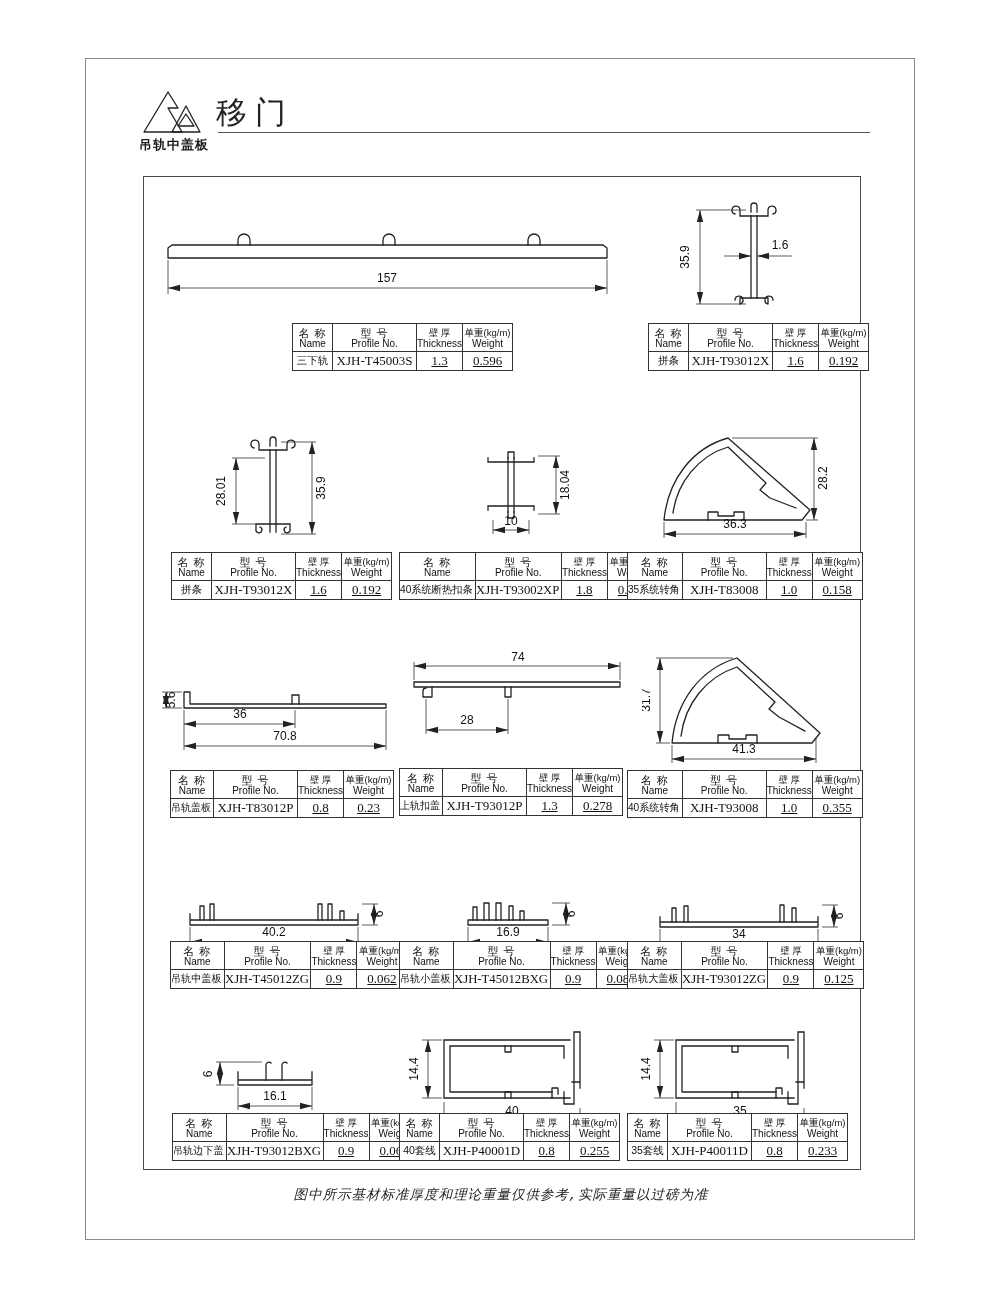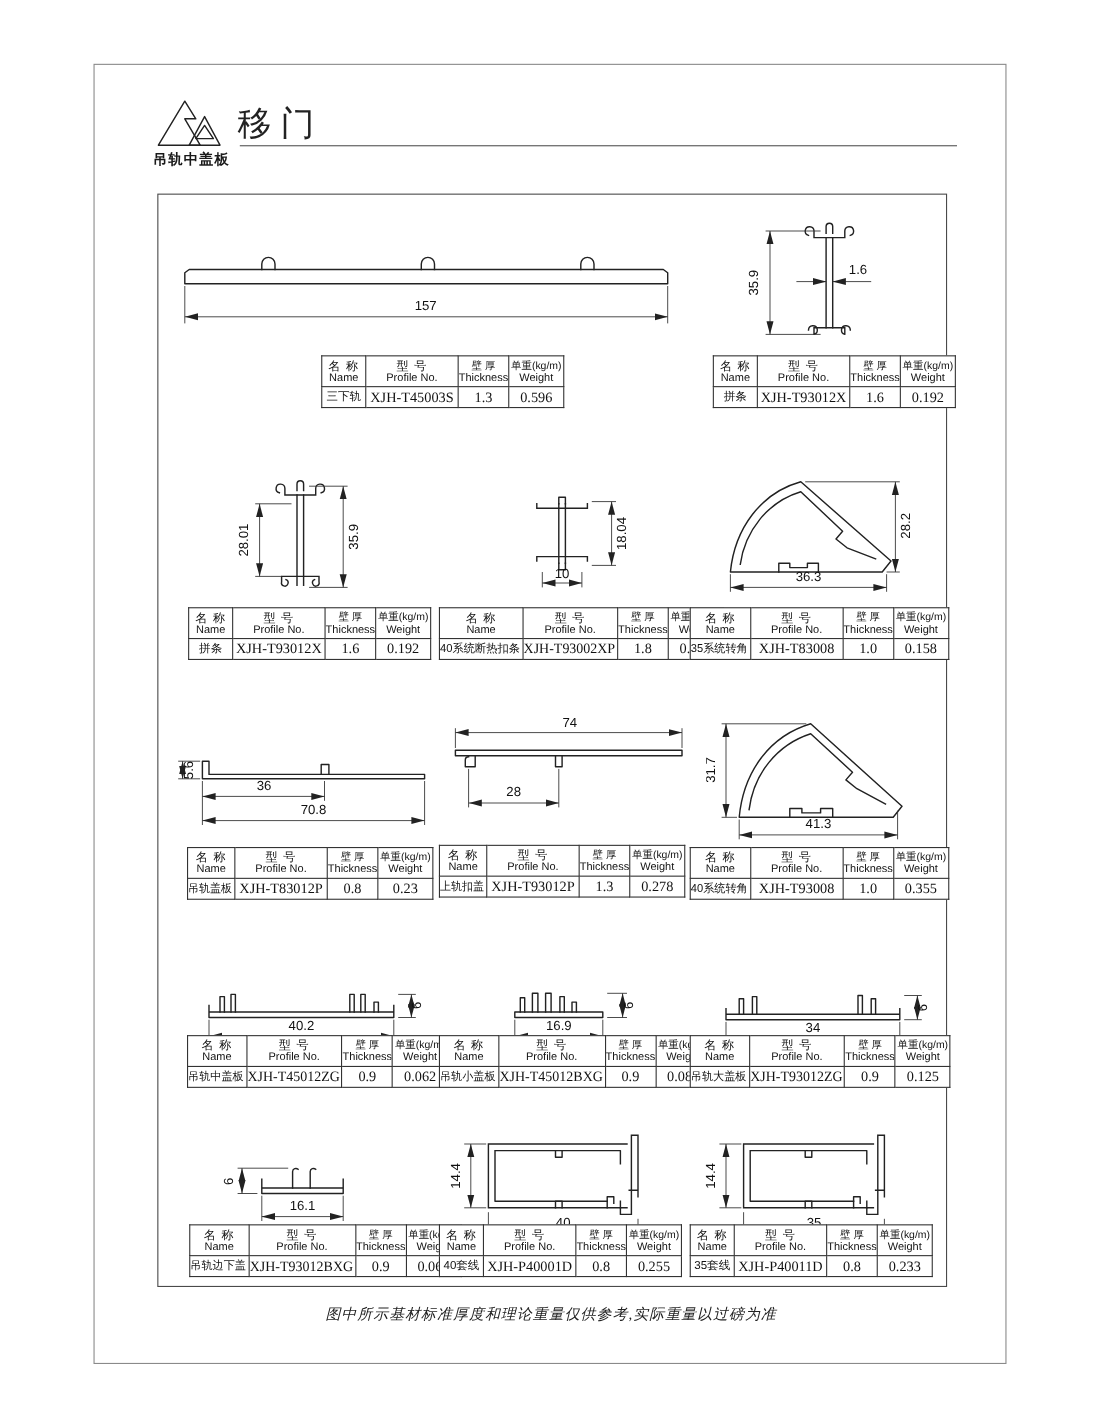--- a/index.html
+++ b/index.html
@@ -22,7 +22,7 @@
   .hd .cn{font-size:11px;line-height:12px;letter-spacing:1px;color:#111;}
   .hd .cn.small{font-size:9.5px;letter-spacing:0;}
   .hd .en{font-size:10px;line-height:10px;color:#111;}
-  .vals td{font-family:"Liberation Serif",serif;font-size:13px;height:18px;white-space:nowrap;}
+  .vals td{font-family:"Liberation Serif",serif;font-size:13px;height:18px;white-space:nowrap;text-decoration:underline;}
   .vals td.nm{font-family:"Liberation Sans",sans-serif;font-size:10.5px;}
   .fit{display:inline-block;white-space:nowrap;}
 </style>

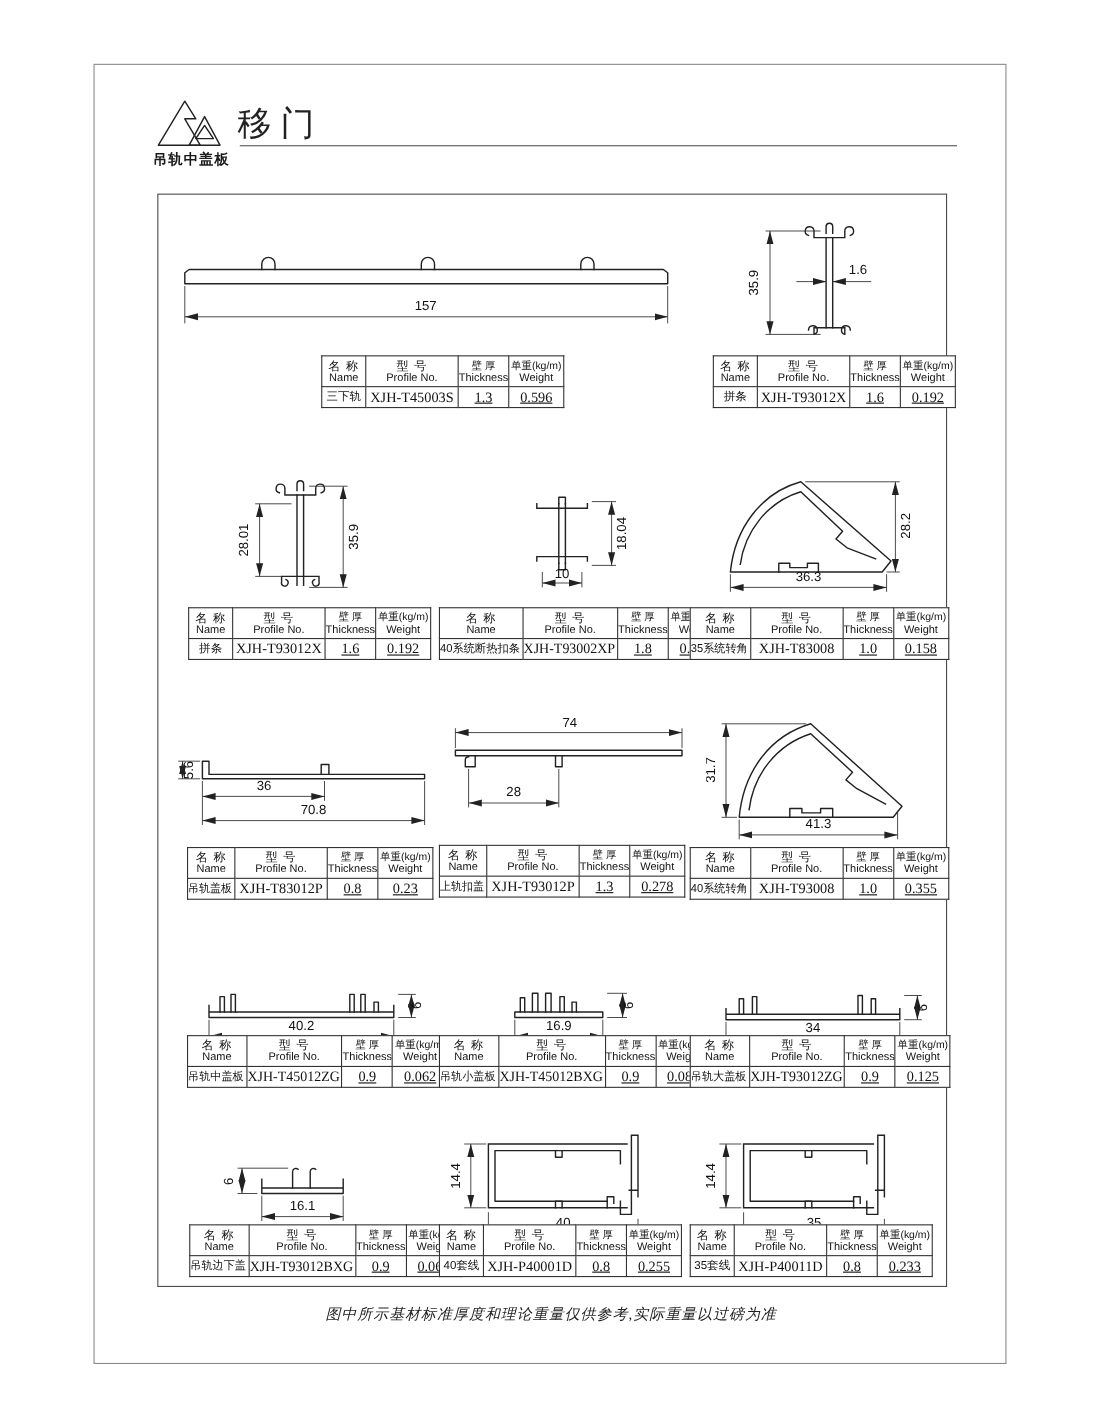--- a/index.html
+++ b/index.html
@@ -11,7 +11,7 @@
   .logo{position:absolute;left:138px;top:88px;}
   .logo-text{position:absolute;left:128px;top:136px;width:92px;text-align:center;font-weight:bold;font-size:13px;letter-spacing:1px;color:#1a1a1a;}
   .footer-note{position:absolute;left:143px;top:1186px;width:716px;text-align:center;
-    font-family:Liberation Serif, serif;font-style:italic;font-size:13.5px;color:#222;letter-spacing:1px;}
+    font-family:Liberation Mono, monospace;font-style:italic;font-size:13.5px;color:#222;letter-spacing:1px;}
   .drawing{position:absolute;}
   svg .outline{fill:none;stroke:#222;stroke-width:1.3;stroke-linejoin:round;stroke-linecap:square;}
   svg .thin{fill:none;stroke:#333;stroke-width:0.8;}

